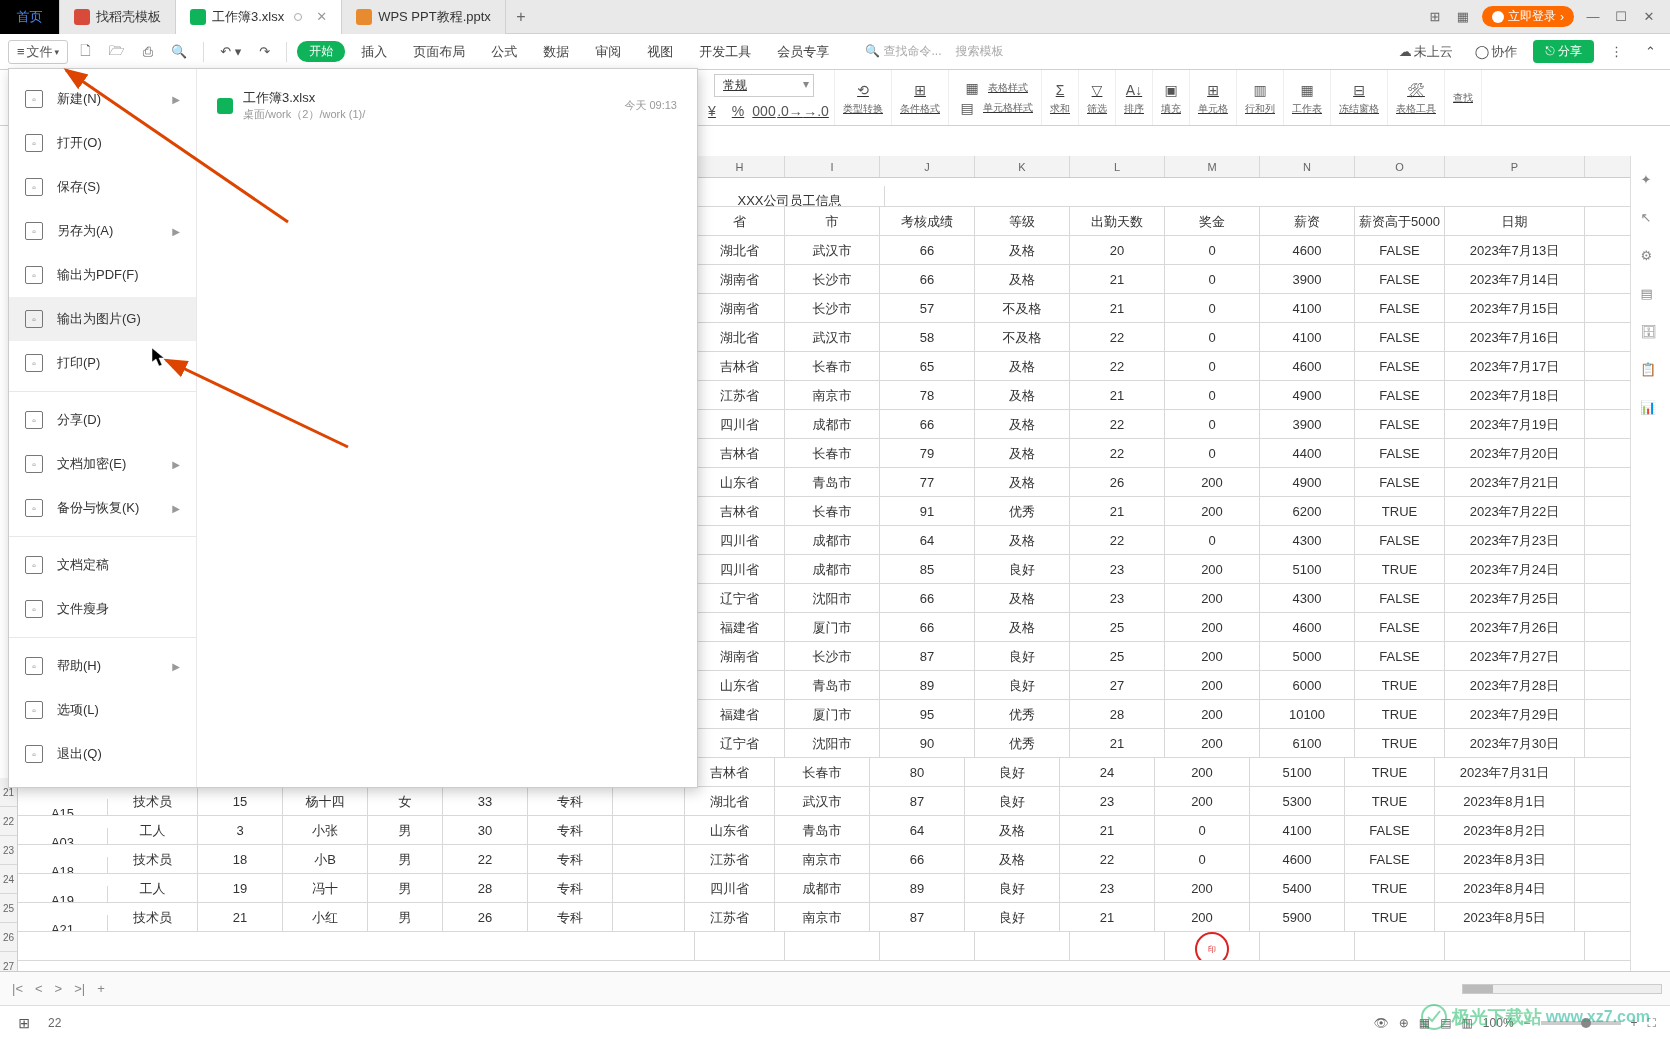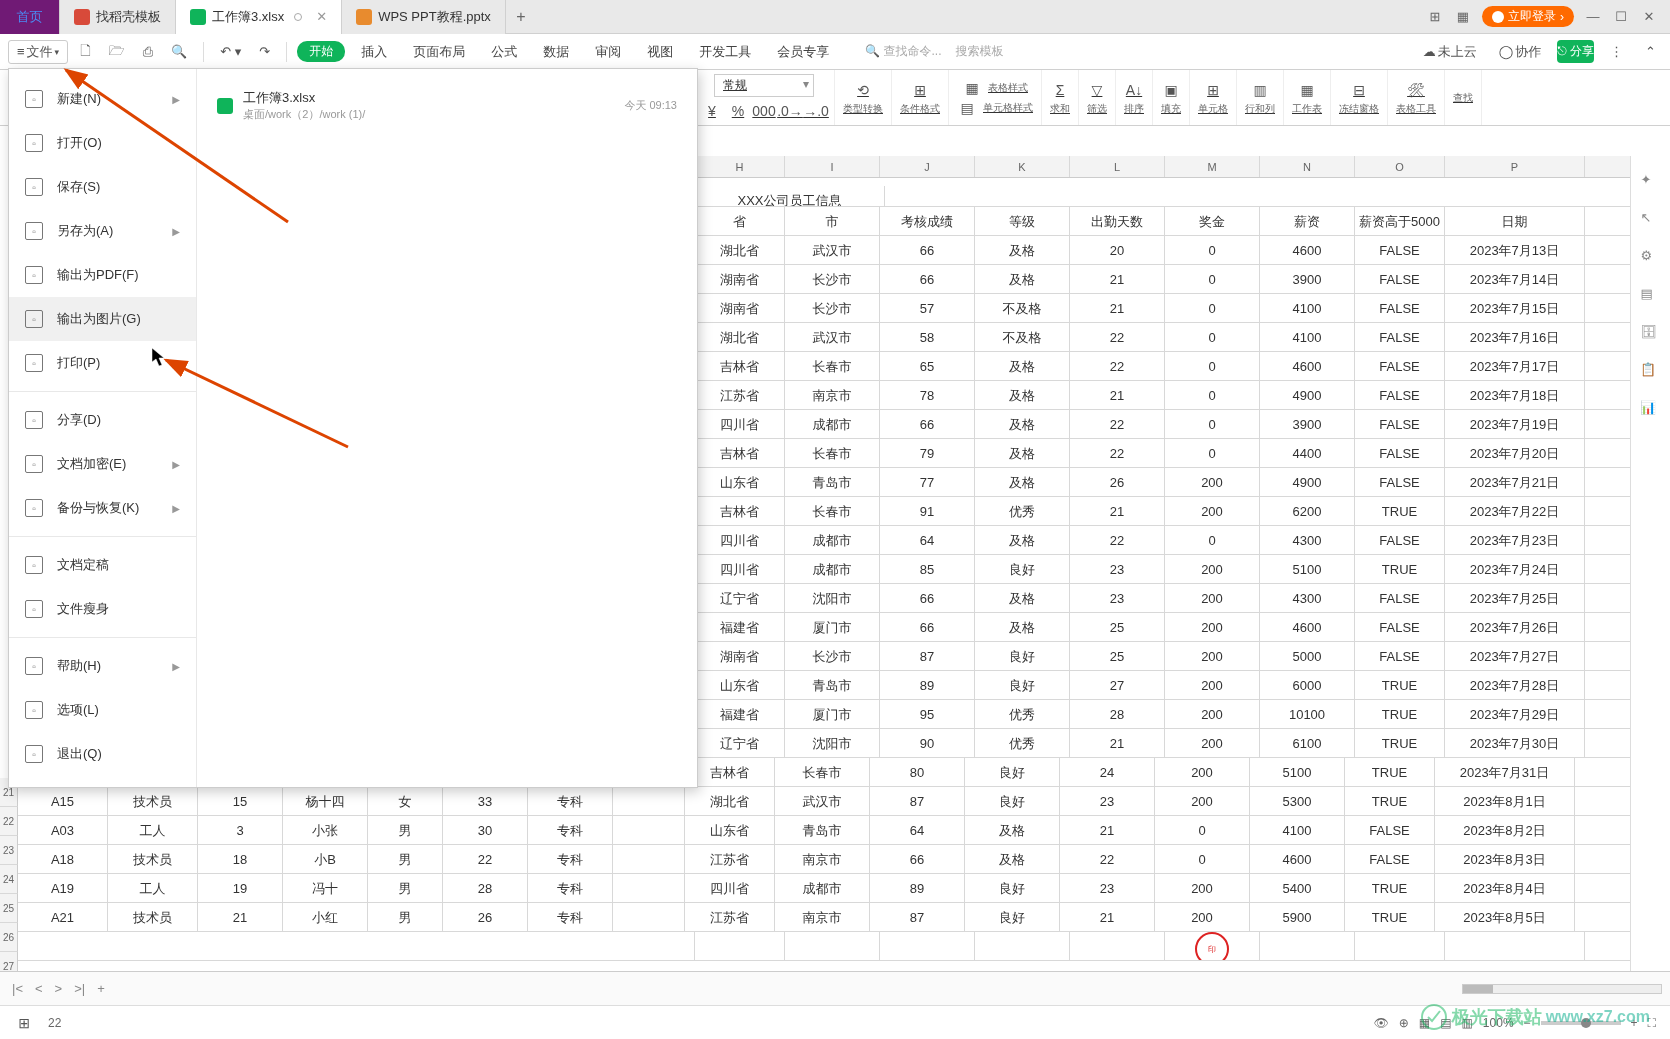--- a/index.html
+++ b/index.html
@@ -7,7 +7,7 @@
 
 
 .top-tabs { height: 34px; background: #e9e9e9; display: flex; align-items: center; border-bottom: 1px solid #d0d0d0; }
-.tab-home { width: 60px; height: 34px; background: #701a75; border-right: 1px solid #d0d0d0; color: #4b8bf4; display: flex; align-items: center; justify-content: center; font-weight: 500; }
+.tab-home { width: 60px; height: 34px; background: #000000; border-right: 1px solid #d0d0d0; color: #4b8bf4; display: flex; align-items: center; justify-content: center; font-weight: 500; }
 .tab-item { height: 34px; padding: 0 14px; display: flex; align-items: center; gap: 6px; border-right: 1px solid #d0d0d0; cursor: pointer; background: #e9e9e9; }
 .tab-item.active { background: #fff; }
 .tab-icon { width: 16px; height: 16px; border-radius: 3px; display: inline-block; }

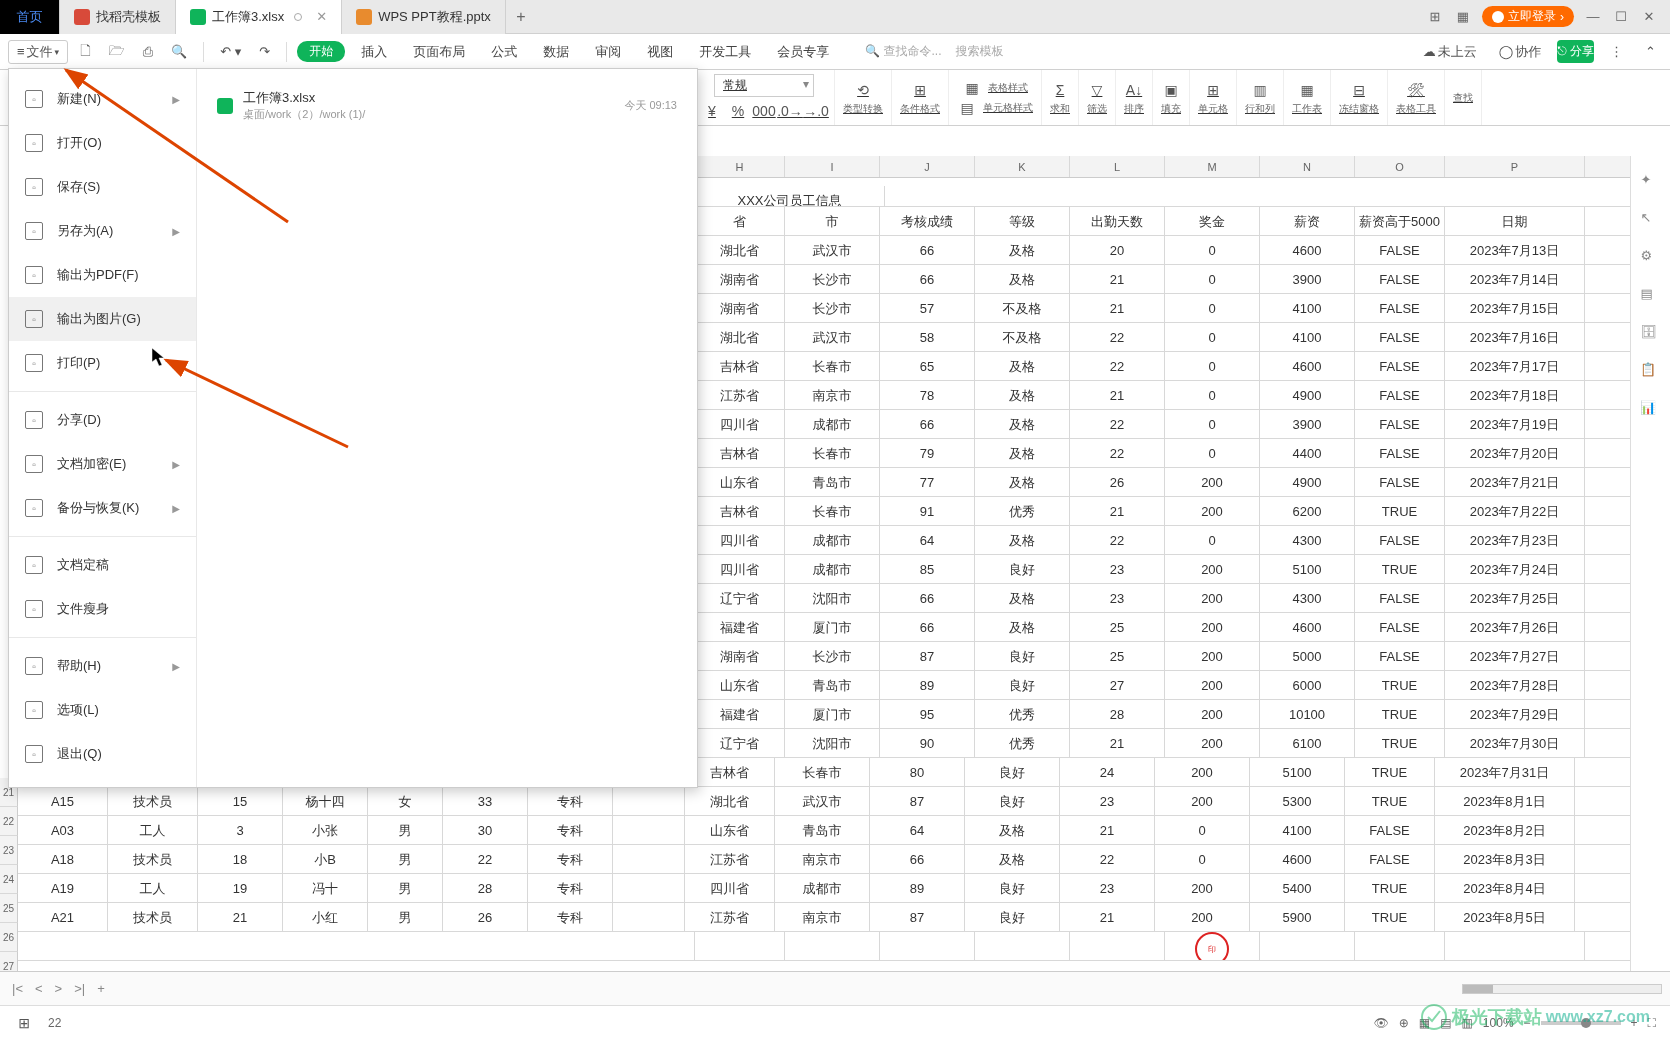--- a/index.html
+++ b/index.html
@@ -27,7 +27,7 @@
 .rb-tab { padding: 4px 10px; cursor: pointer; color: #444; }
 .rb-sep { width: 1px; height: 20px; background: #ddd; margin: 0 4px; }
 .rb-right { margin-left: auto; display: flex; align-items: center; gap: 10px; }
-.share-btn { background: #0fb45a; color: #fff; border-radius: 4px; padding: 3px 0; font-size: 12px; }
+.share-btn { background: #0fb45a; color: #fff; border-radius: 4px; padding: 3px 12px; font-size: 12px; }
 .pill-start { background: #0fb45a; color: #fff; border-radius: 10px; padding: 2px 12px; font-size: 12px; }
 
 

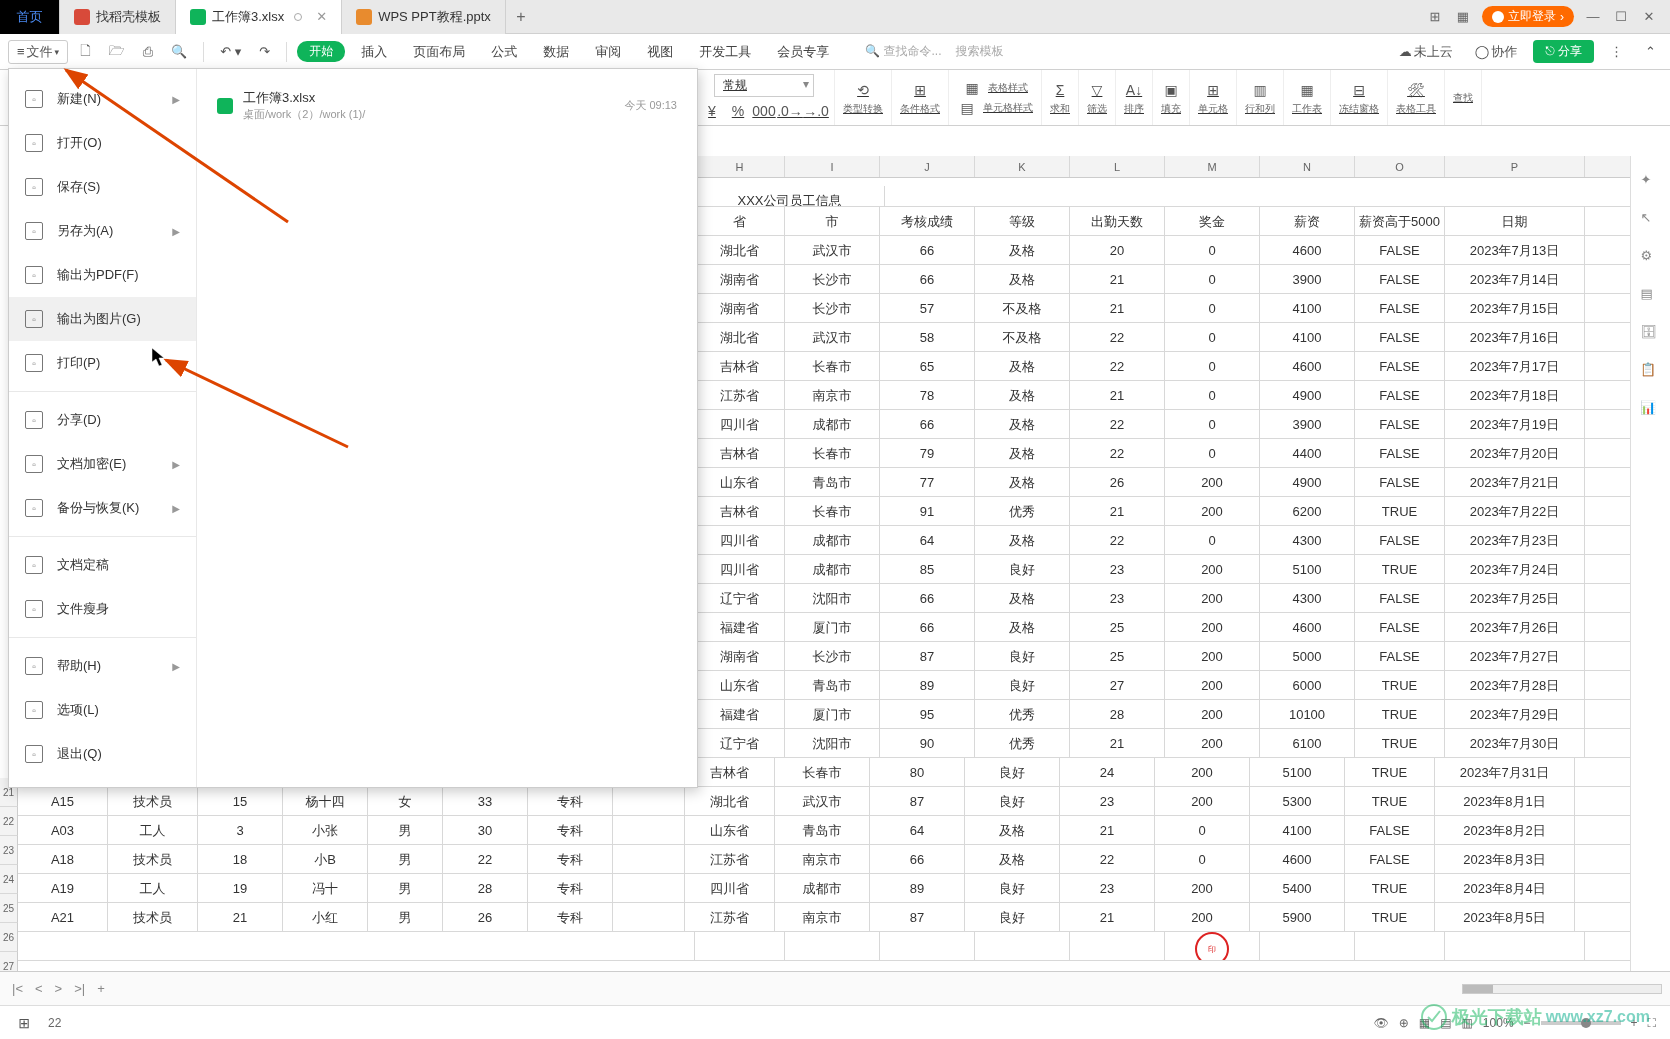--- a/index.html
+++ b/index.html
@@ -91,7 +91,7 @@
 .stamp { width: 34px; height: 34px; border: 2px solid #d22; border-radius: 50%; display: inline-flex; align-items: center; justify-content: center; font-size: 8px; color: #d22; }
 
 
-.w-a { width: 90px; } .w-b { width: 90px; } .w-c { width: 85px; } .w-d { width: 85px; }
+.w-a { width: 90px; margin-top: 12px; } .w-b { width: 90px; } .w-c { width: 85px; } .w-d { width: 85px; }
 .w-e { width: 75px; } .w-f { width: 85px; } .w-g { width: 85px; }
 .w-h { width: 90px; } .w-i { width: 95px; } .w-j { width: 95px; }
 .w-k { width: 95px; } .w-l { width: 95px; } .w-m { width: 95px; }

